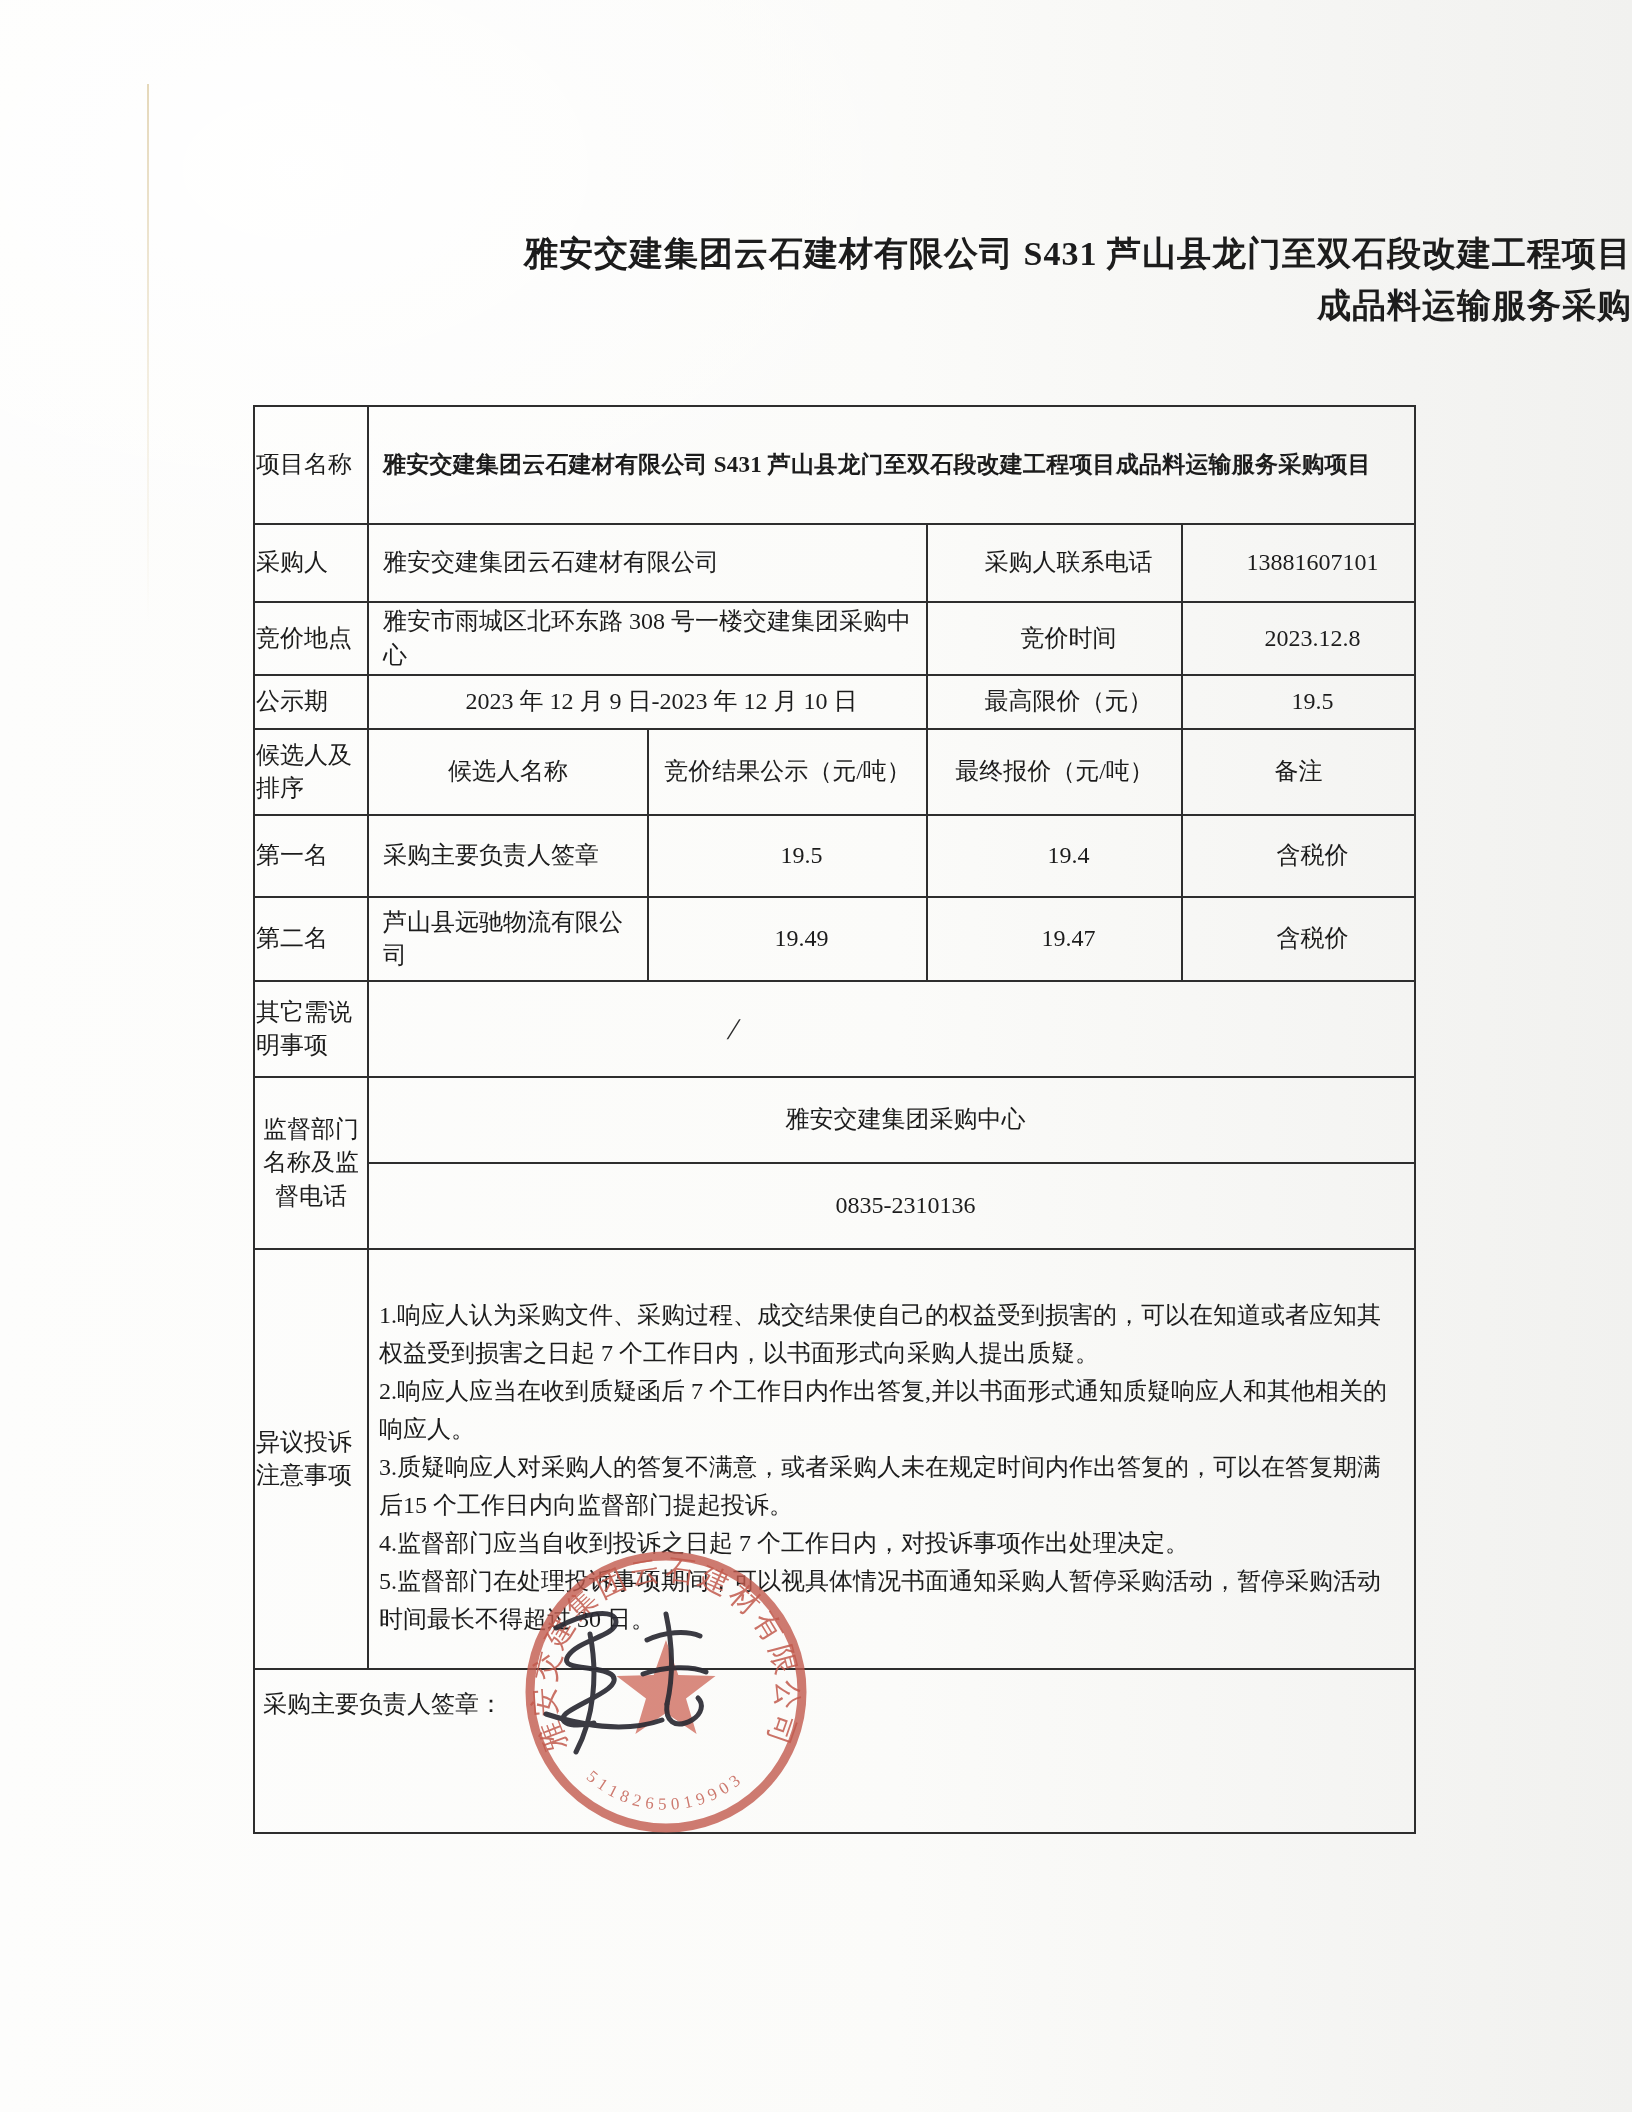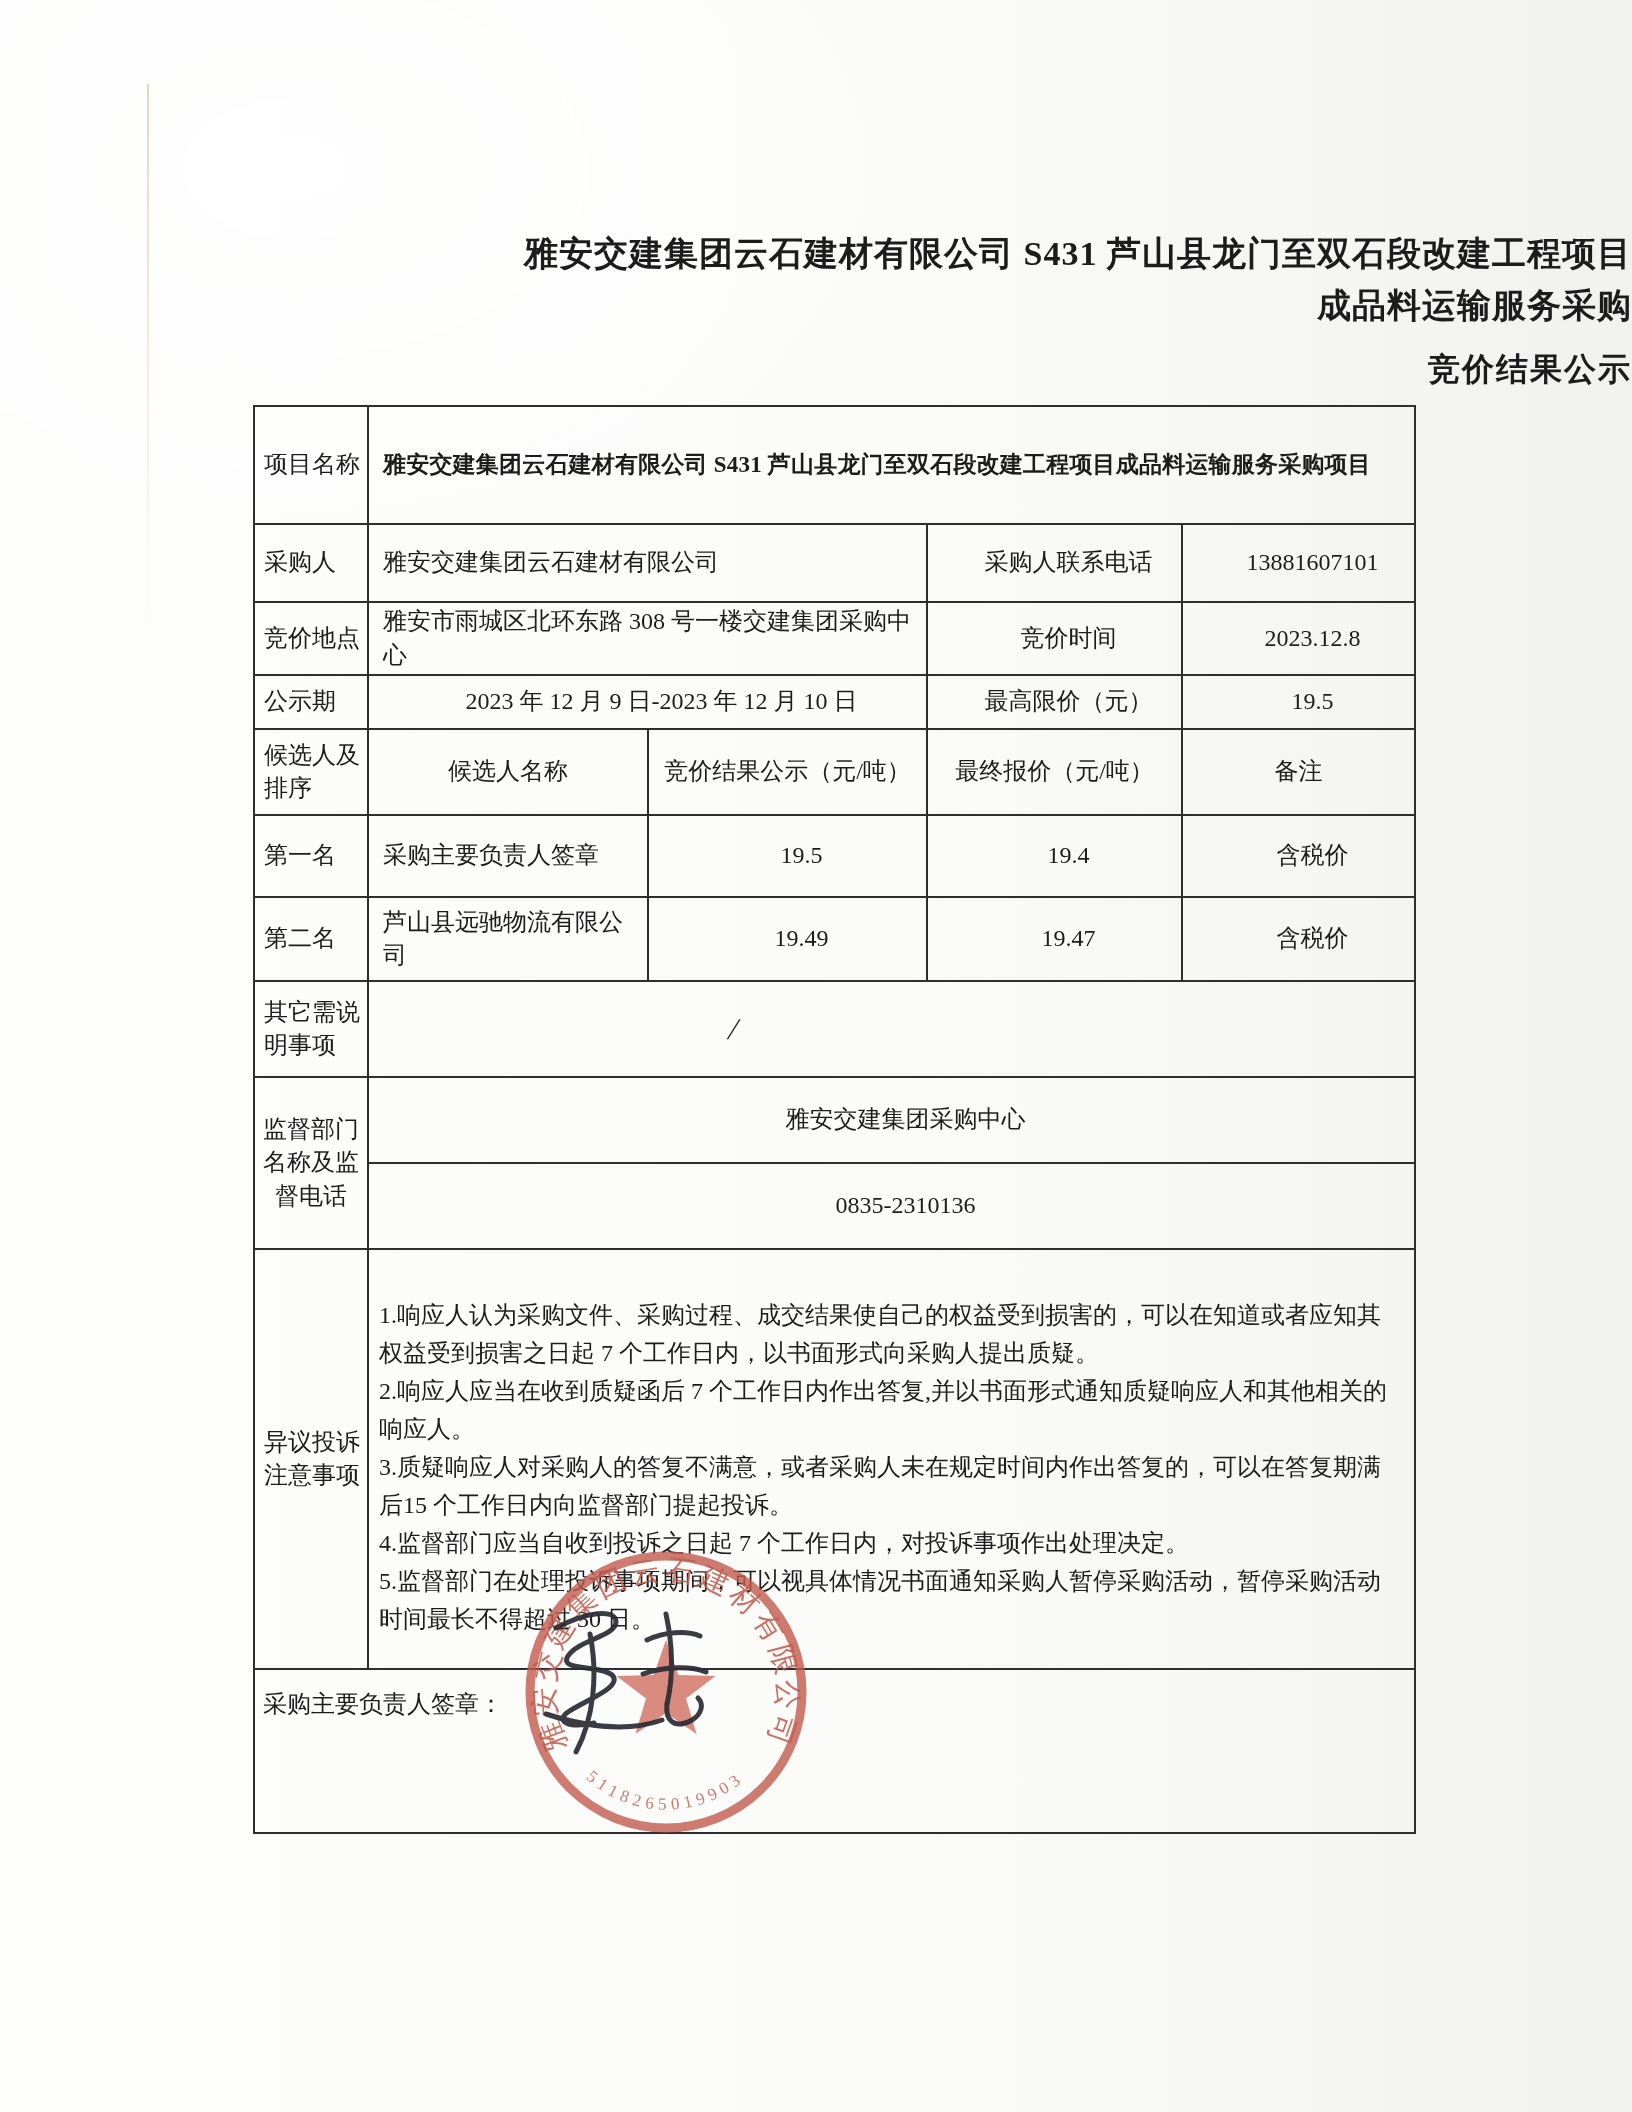--- a/index.html
+++ b/index.html
@@ -74,7 +74,6 @@
   <div class="title-block">
     <div class="title-line">雅安交建集团云石建材有限公司 S431 芦山县龙门至双石段改建工程项目</div>
     <div class="title-line">成品料运输服务采购</div>
-    <div class="subtitle">竞价结果公示</div>
   </div>
 
   <table class="doc-table">

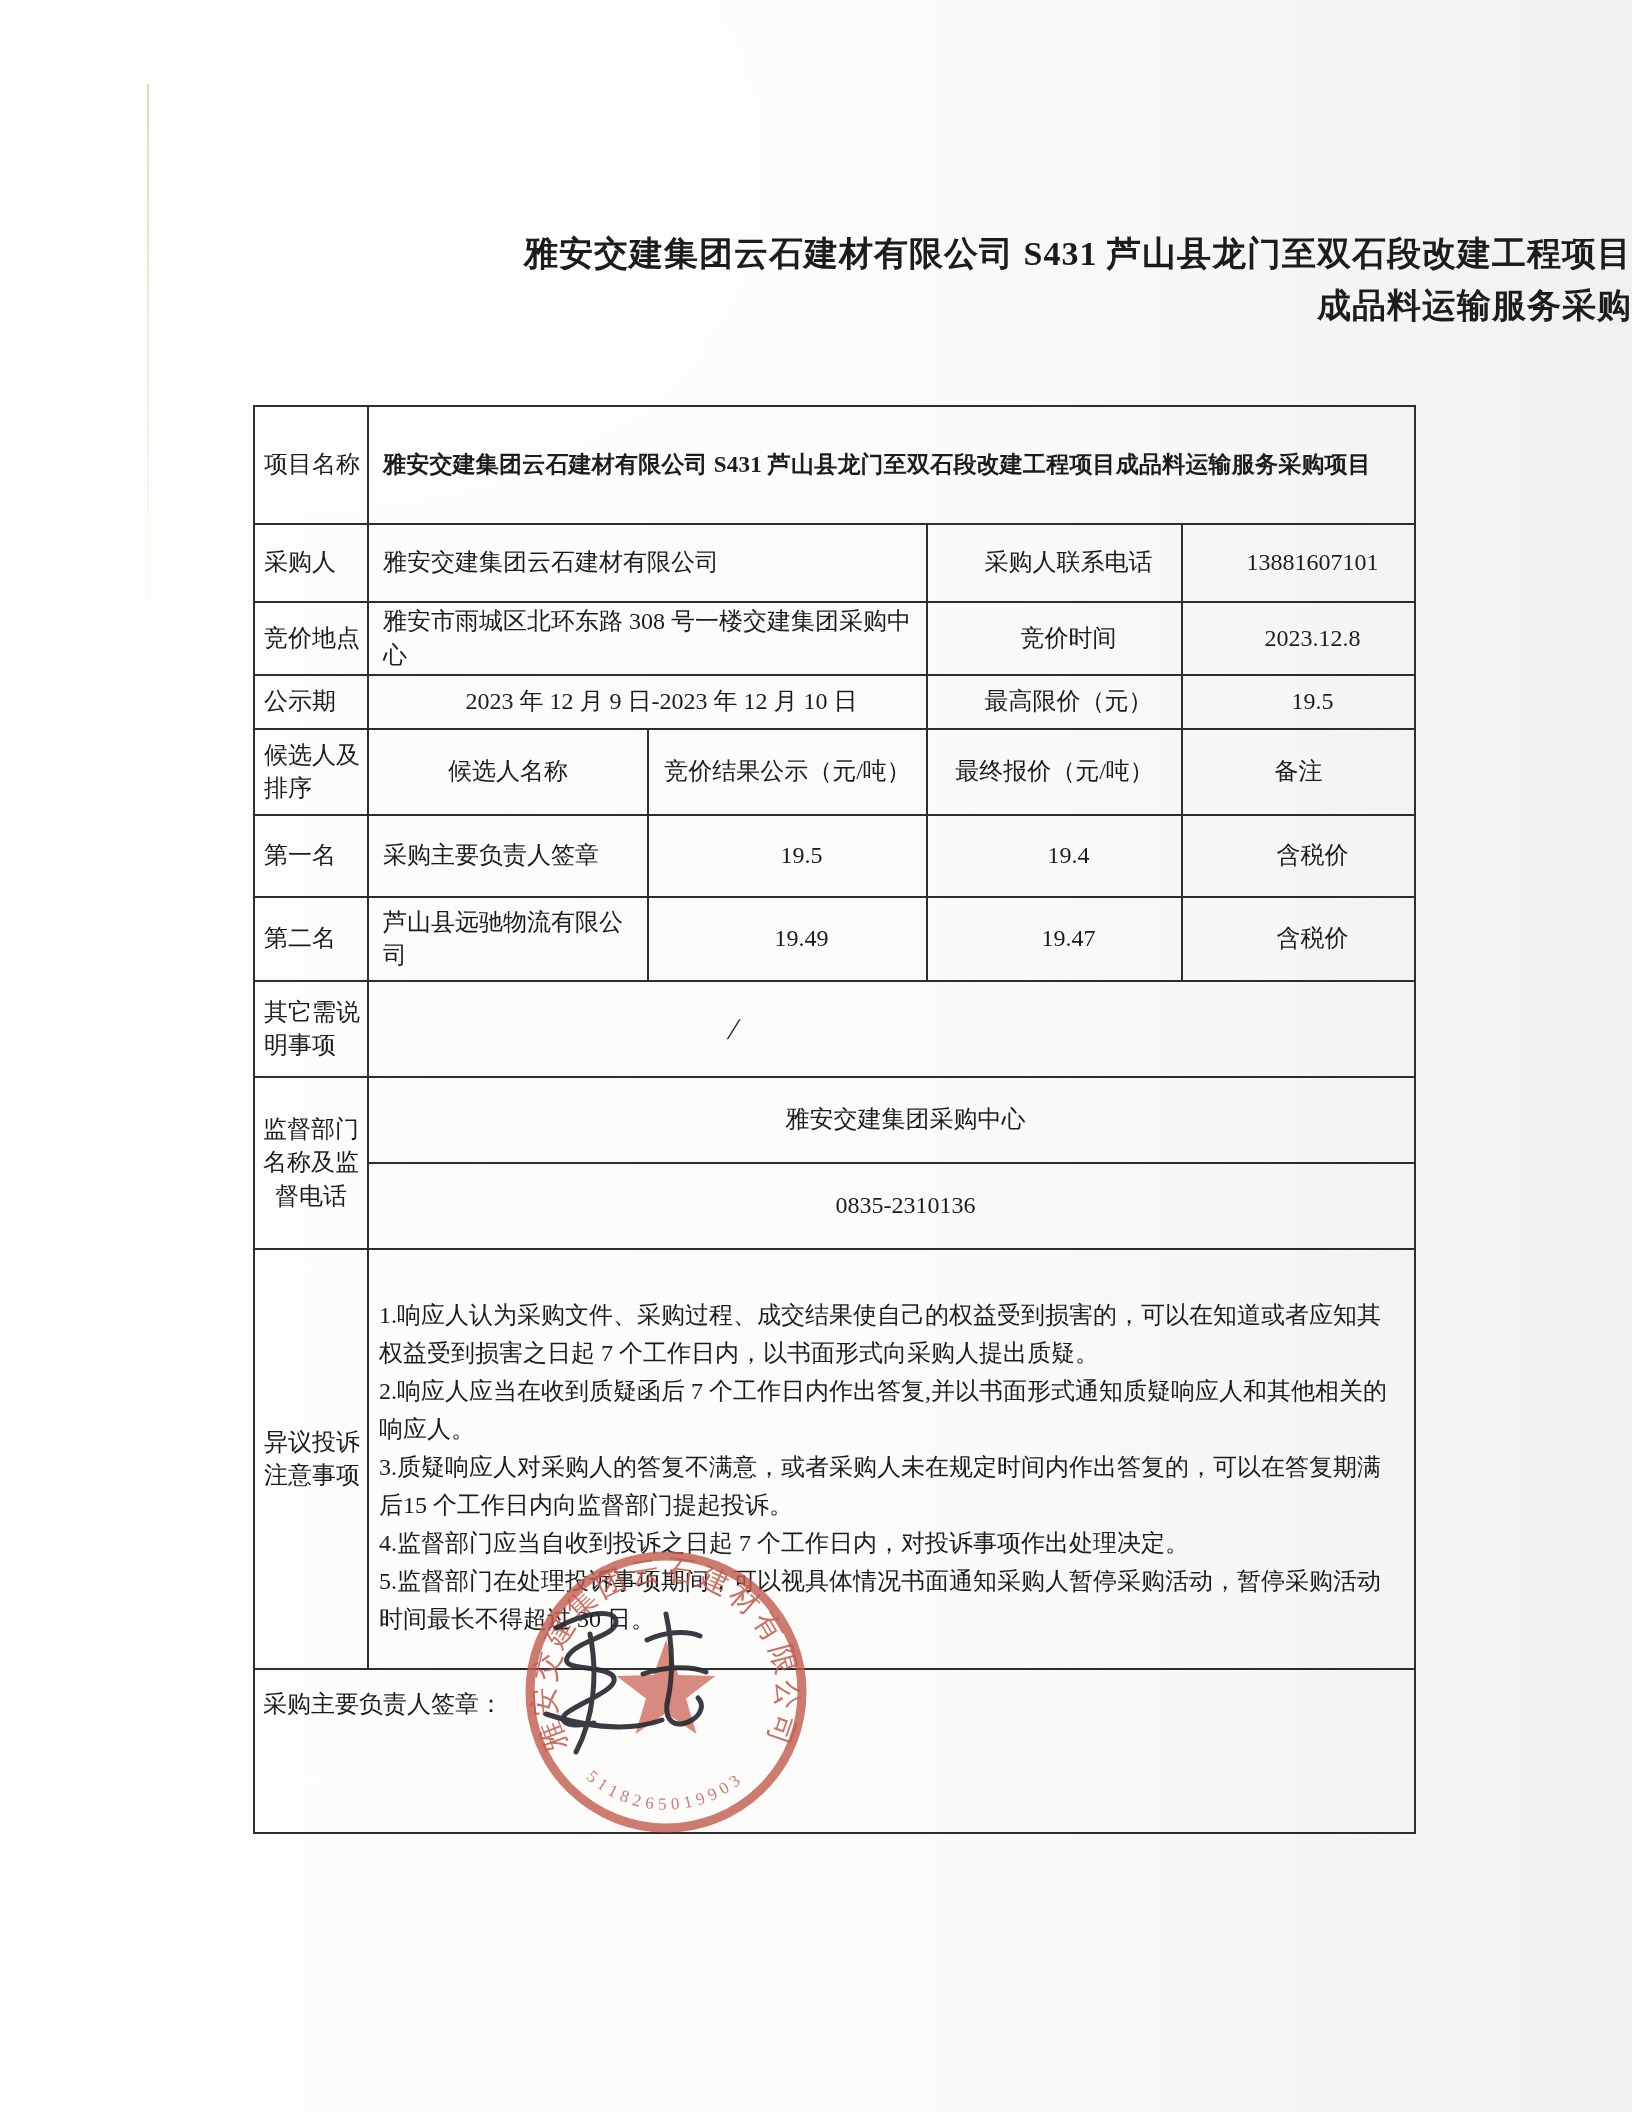--- a/index.html
+++ b/index.html
@@ -33,7 +33,7 @@
     padding:2px 8px;vertical-align:middle;
     overflow:hidden;
   }
-  .doc-table td.lbl{padding-left:9px;padding-right:6px;}
+  .doc-table td.lbl{padding-left:1px;padding-right:6px;}
   .doc-table td.lbl-center{text-align:center;padding-left:4px;padding-right:4px;}
   .doc-table td.val{padding-left:14px;}
   .doc-table td.ctr{text-align:center;padding-left:36px;}

